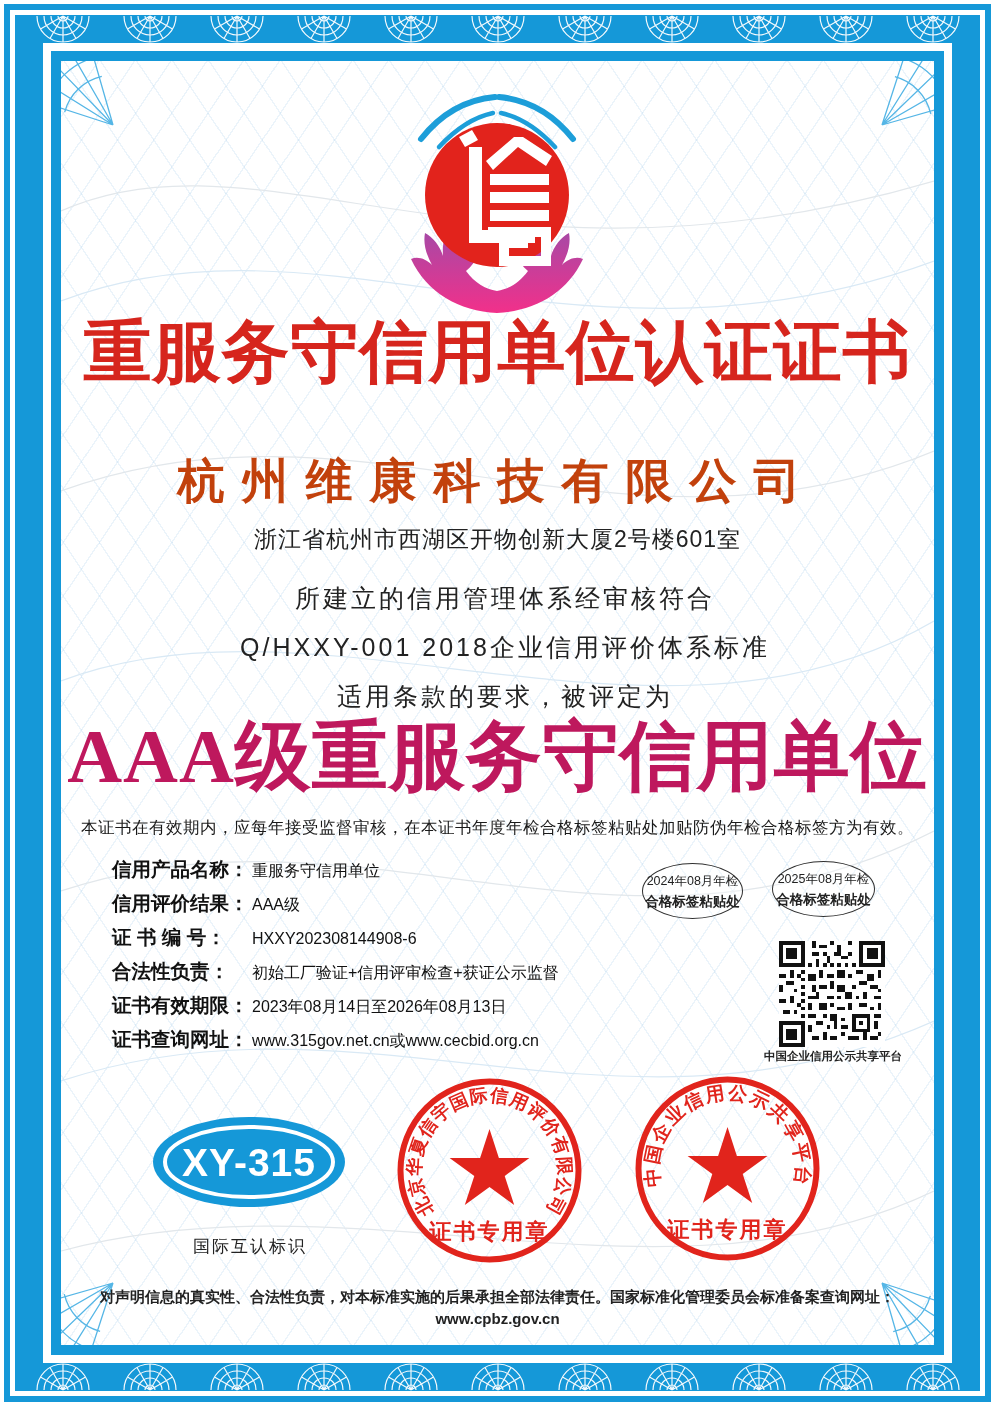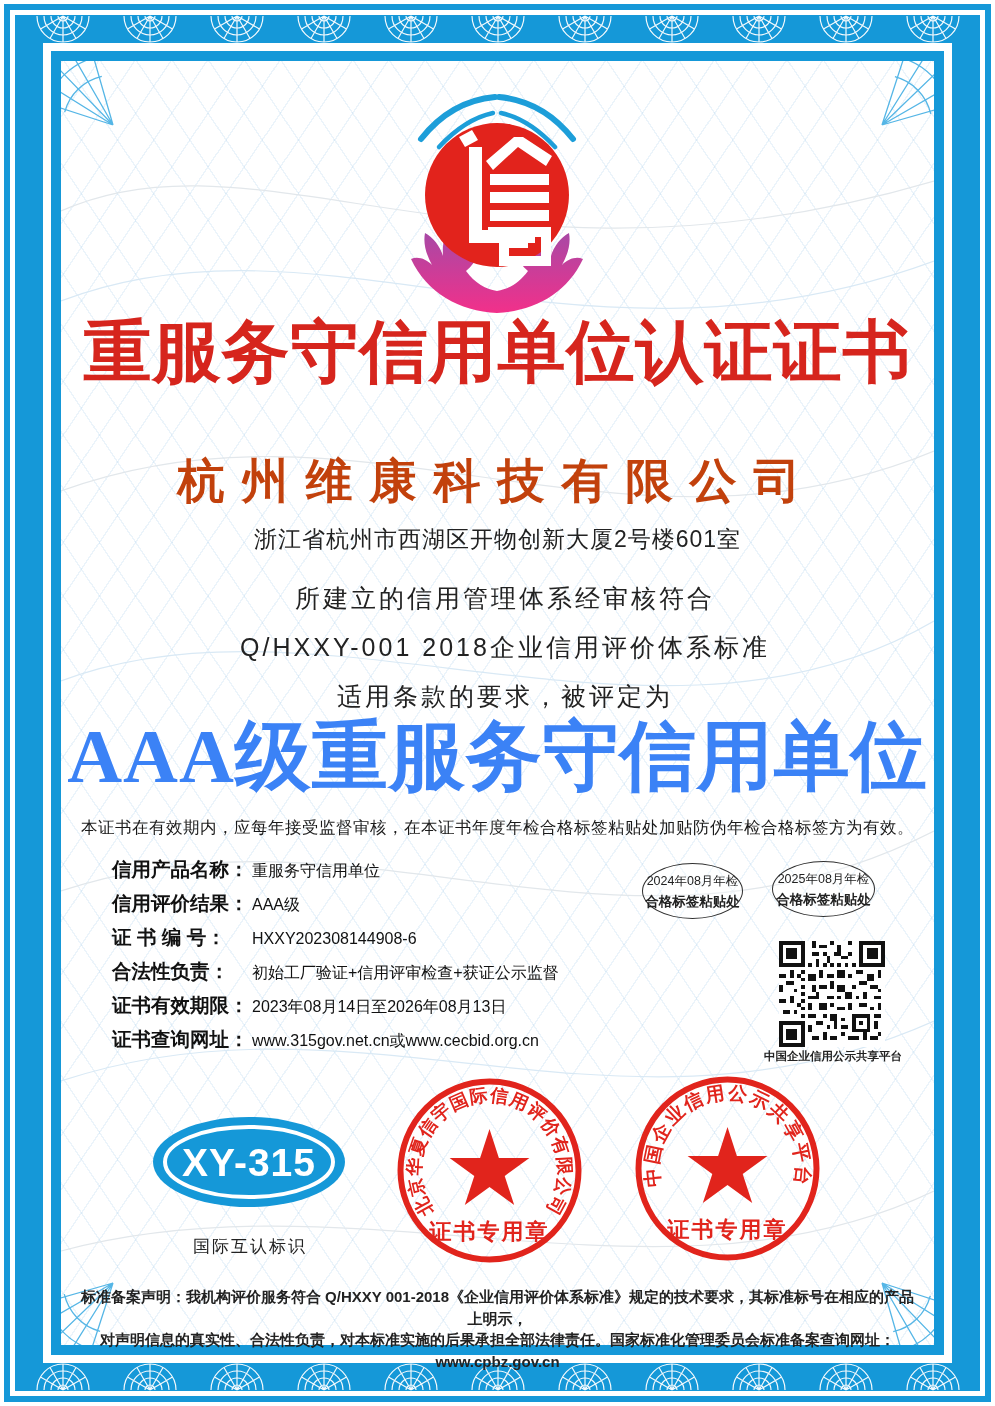--- a/index.html
+++ b/index.html
@@ -24,7 +24,7 @@
   .stmt{left:0;right:0;top:574px;text-align:center;font-size:25px;color:#222;
         letter-spacing:3px;line-height:49px;margin-left:15px;}
   .award{left:0;right:0;top:706px;text-align:center;font-size:76px;font-weight:900;
-         color:#3b82f6;letter-spacing:1px;font-family:"Liberation Serif","DejaVu Serif",serif;}
+         color:#be185d;letter-spacing:1px;font-family:"Liberation Serif","DejaVu Serif",serif;}
   .note{left:0;right:0;top:817px;text-align:center;font-size:16.5px;color:#1a1a1a;letter-spacing:.5px;}
   .fields{left:112px;top:859px;}
   .frow{margin-bottom:12px;line-height:21px;white-space:nowrap;}

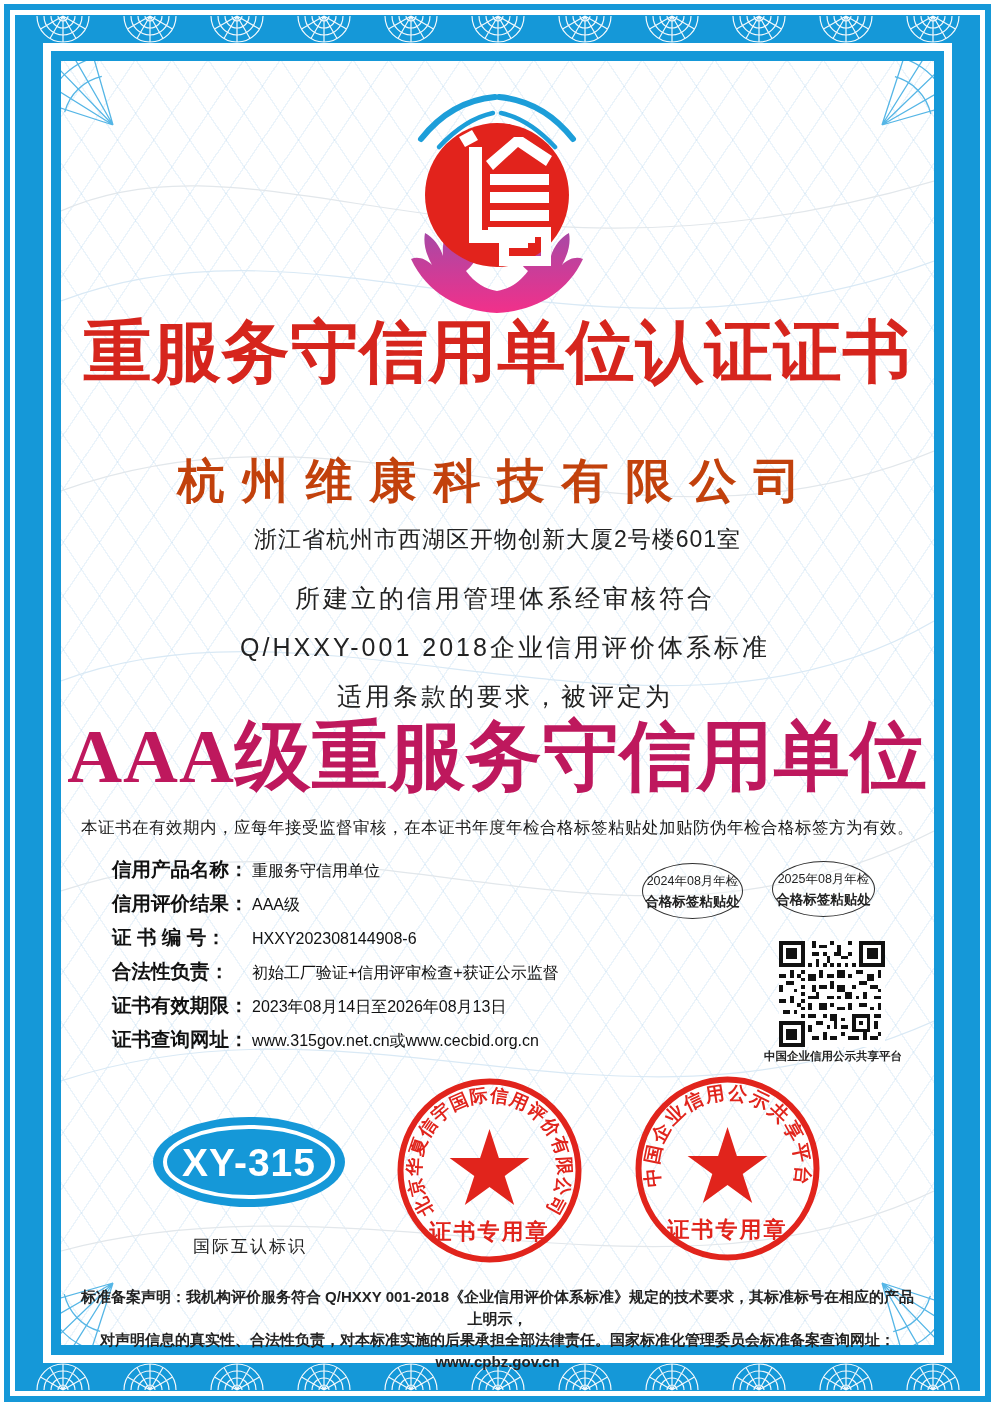--- a/index.html
+++ b/index.html
@@ -341,7 +341,6 @@
   </svg>
 
   <div class="abs footer">
-    <div>标准备案声明：我机构评价服务符合 Q/HXXY 001-2018《企业信用评价体系标准》规定的技术要求，其标准标号在相应的产品上明示，</div>
     <div>对声明信息的真实性、合法性负责，对本标准实施的后果承担全部法律责任。国家标准化管理委员会标准备案查询网址：www.cpbz.gov.cn</div>
   </div>
 

